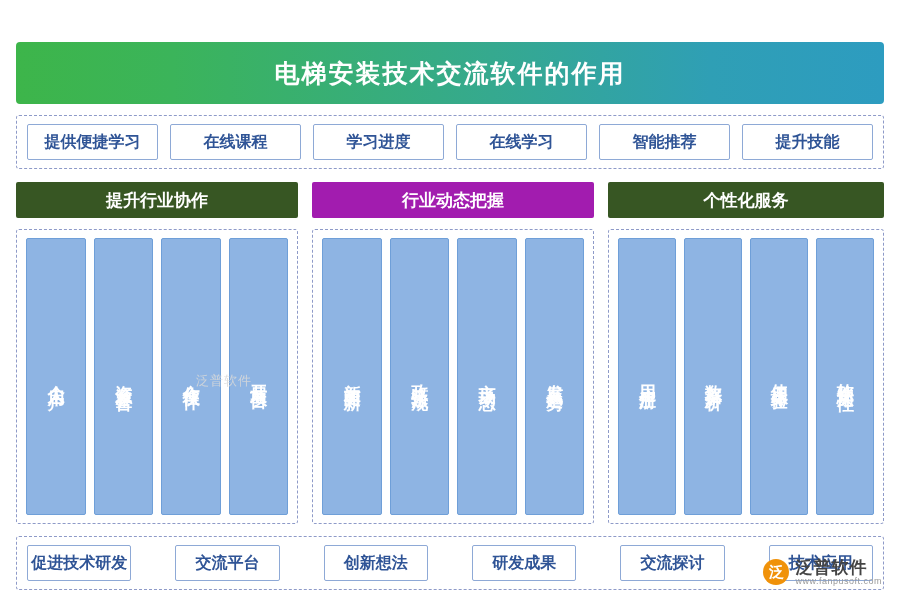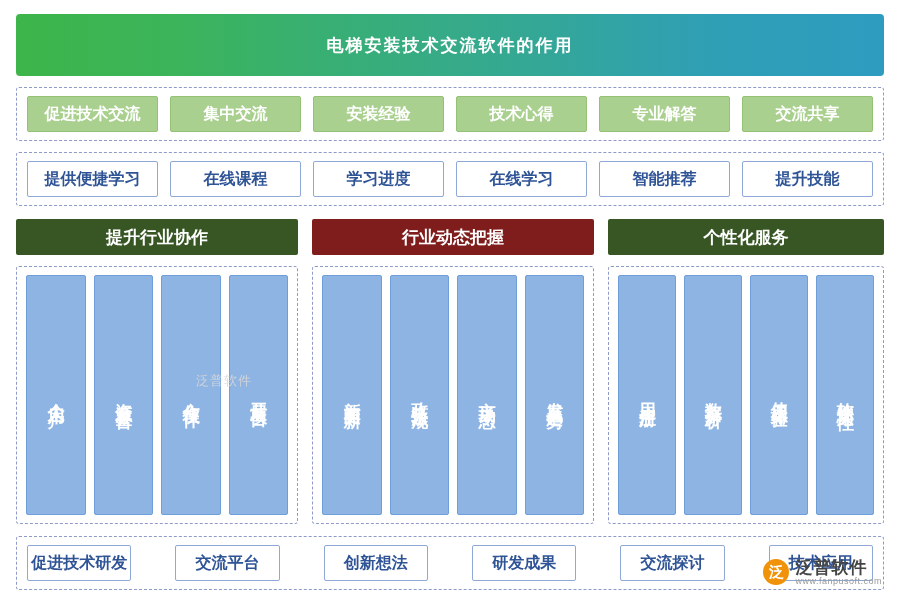--- a/index.html
+++ b/index.html
@@ -24,10 +24,11 @@
     background:linear-gradient(90deg,#3db54a 0%,#3bb45a 18%,#35a98f 55%,#2f9fb5 80%,#2d9cc0 100%);
     display:flex;align-items:center;justify-content:center;
     color:#ffffff;
-    font-size:17px;
+    font-size:25px;
     font-weight:bold;
     letter-spacing:2px;
     margin-bottom:11px;
+    margin-top:28px;
   }
   
   .dashed-row{

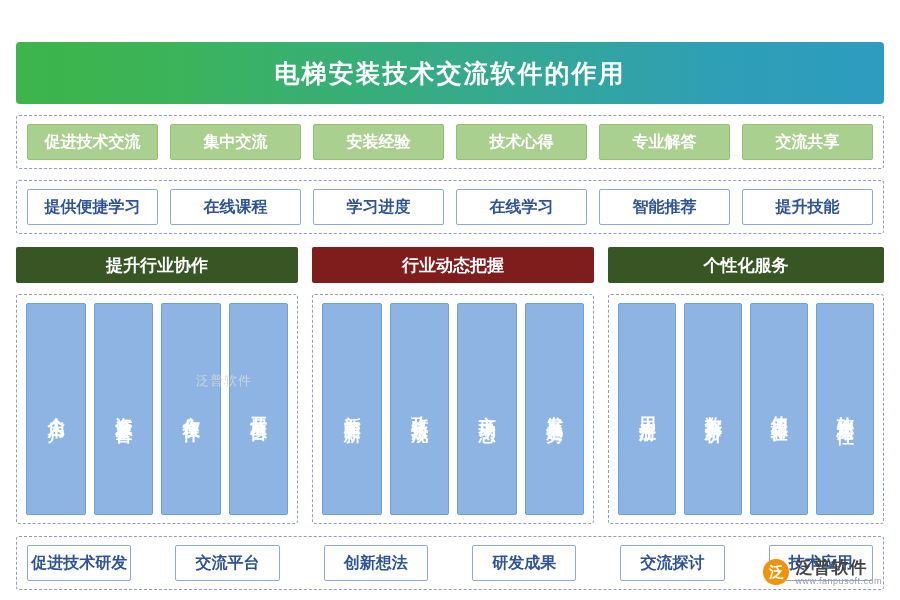--- a/index.html
+++ b/index.html
@@ -163,14 +163,6 @@
 
   <div class="title-banner">电梯安装技术交流软件的作用</div>
 
-  <div class="dashed-row row-green">
-    <div class="pill green">促进技术交流</div>
-    <div class="pill green">集中交流</div>
-    <div class="pill green">安装经验</div>
-    <div class="pill green">技术心得</div>
-    <div class="pill green">专业解答</div>
-    <div class="pill green">交流共享</div>
-  </div>
 
   <div class="dashed-row row-learn">
     <div class="pill white-blue">提供便捷学习</div>

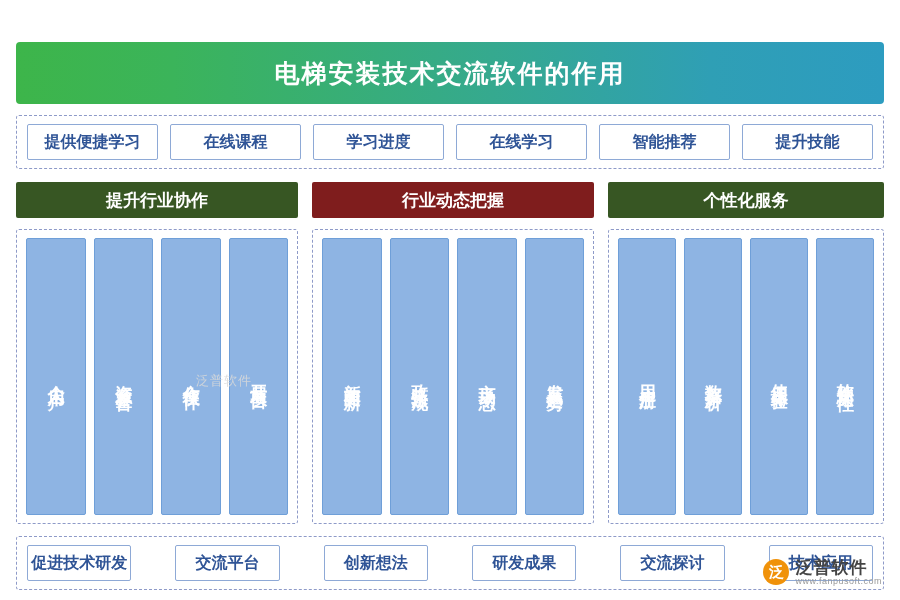--- a/index.html
+++ b/index.html
@@ -90,7 +90,7 @@
     margin-bottom:11px;
   }
   .head-dark{background:#375623;}
-  .head-light{background:#7f1d1d;}
+  .head-light{background:#a21caf;}
   .col-body{
     border:1px dashed #8e9ac8;
     border-radius:3px;

